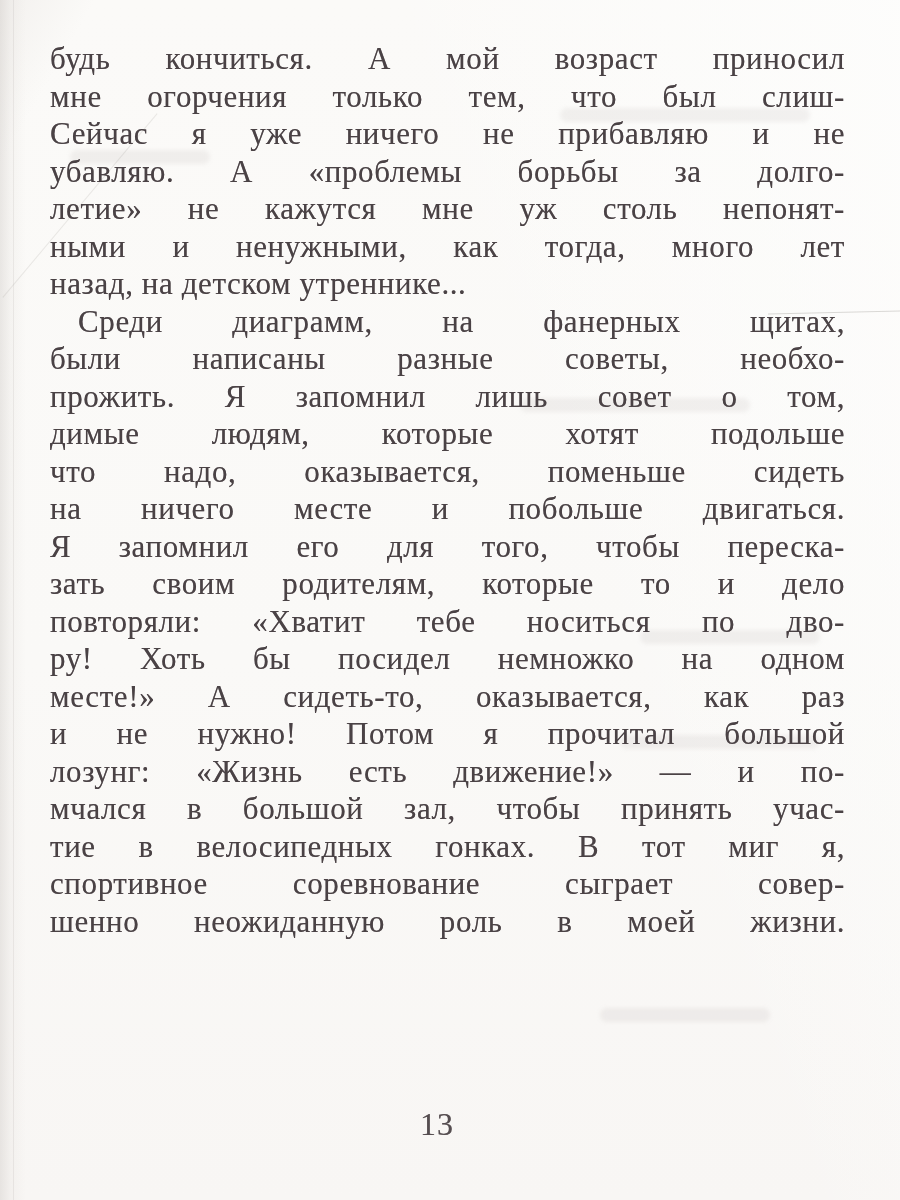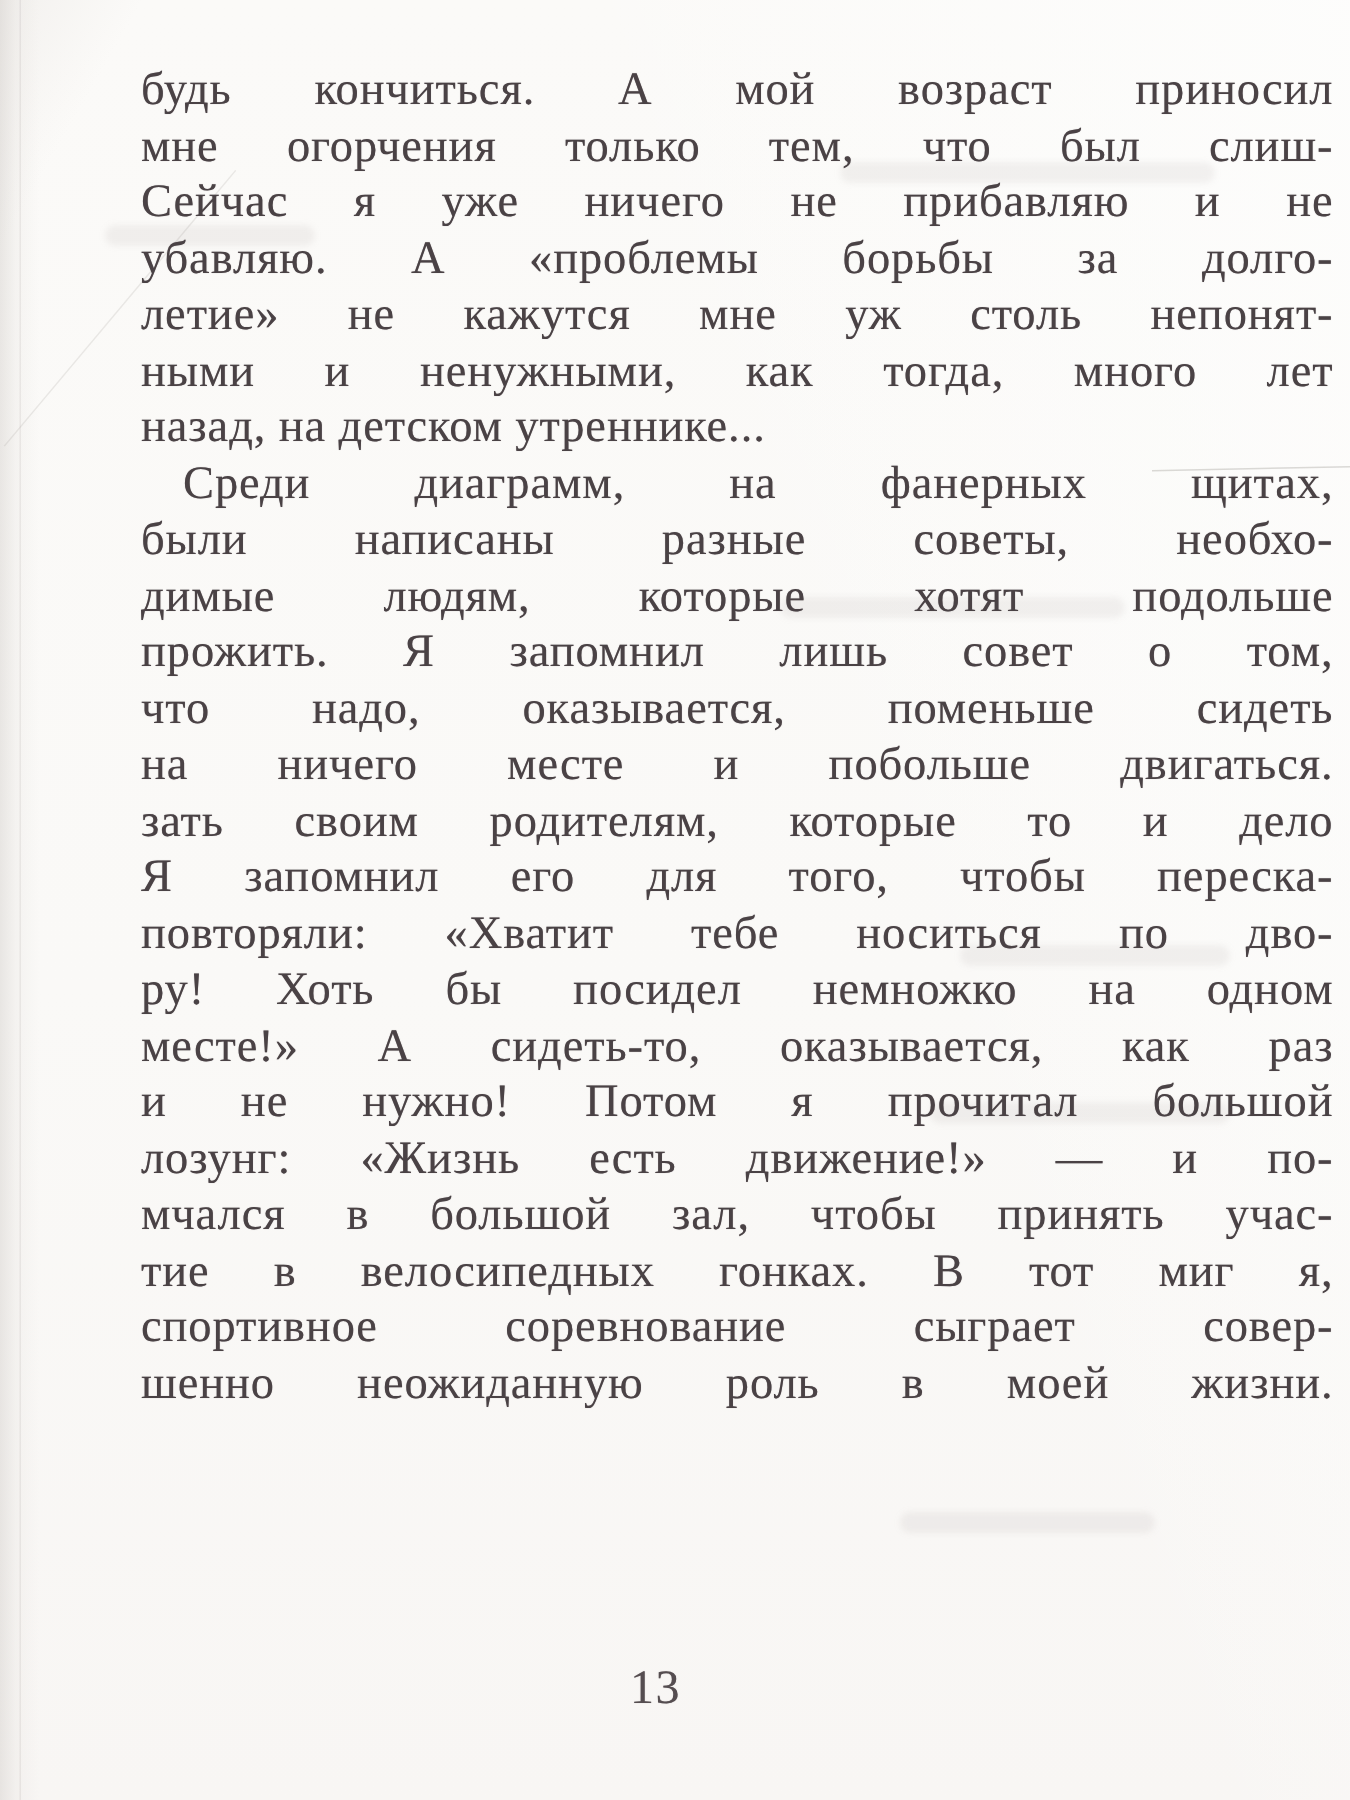--- a/index.html
+++ b/index.html
@@ -68,7 +68,6 @@
     left: 50px;
     top: 40px;
     width: 795px;
-    margin-left: 44px;
   }
   .line {
     font-size: 31px;

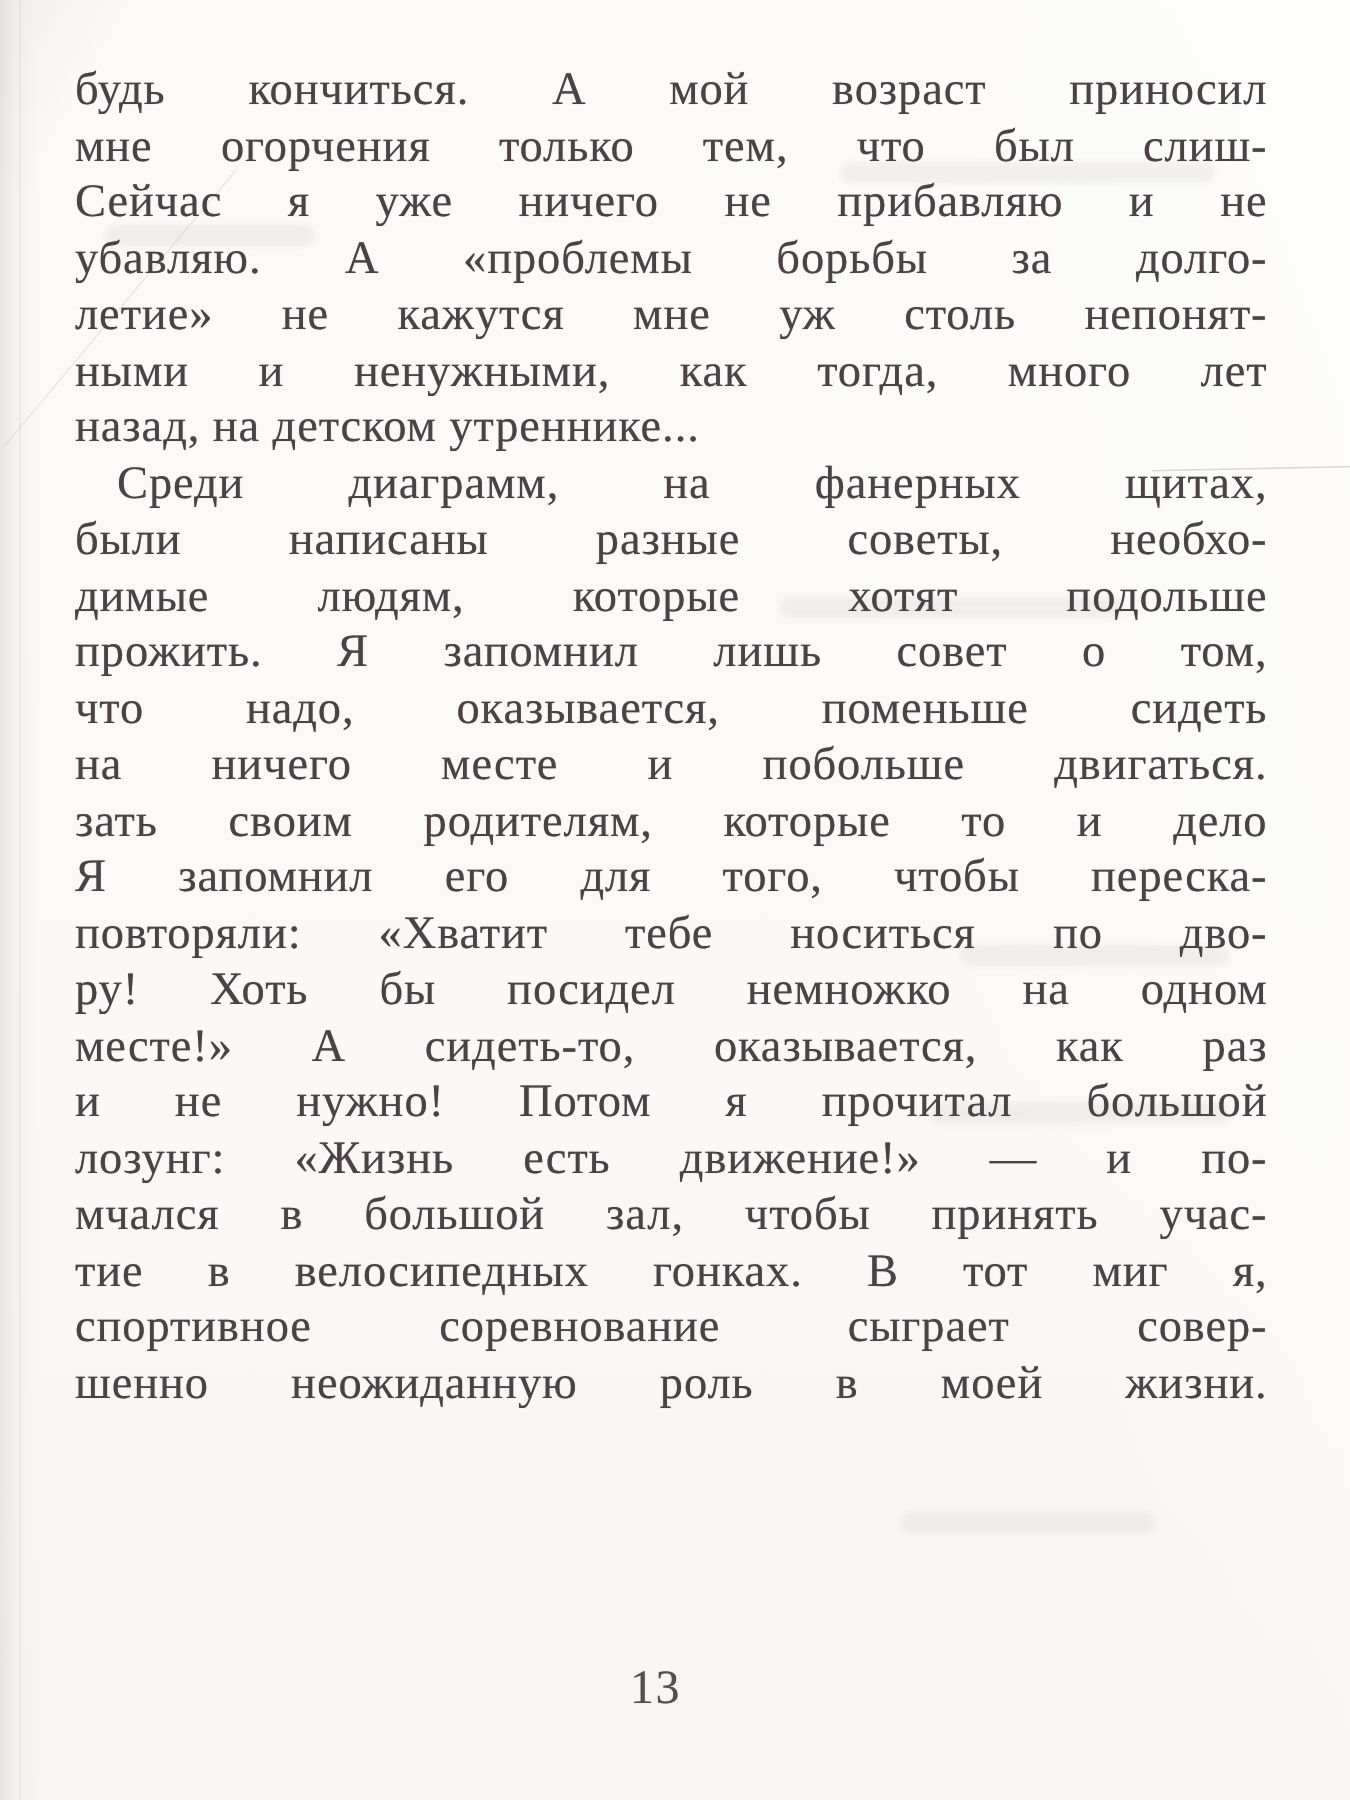--- a/index.html
+++ b/index.html
@@ -122,8 +122,8 @@
       <div class="line para-end">назад, на детском утреннике...</div>
       <div class="line indent">Среди диаграмм, на фанерных щитах,</div>
       <div class="line">были написаны разные советы, необхо-</div>
+      <div class="line">прожить. Я запомнил лишь совет о том,</div>
       <div class="line">димые людям, которые хотят подольше</div>
-      <div class="line">прожить. Я запомнил лишь совет о том,</div>
       <div class="line">что надо, оказывается, поменьше сидеть</div>
       <div class="line">на ничего месте и побольше двигаться.</div>
       <div class="line">зать своим родителям, которые то и дело</div>

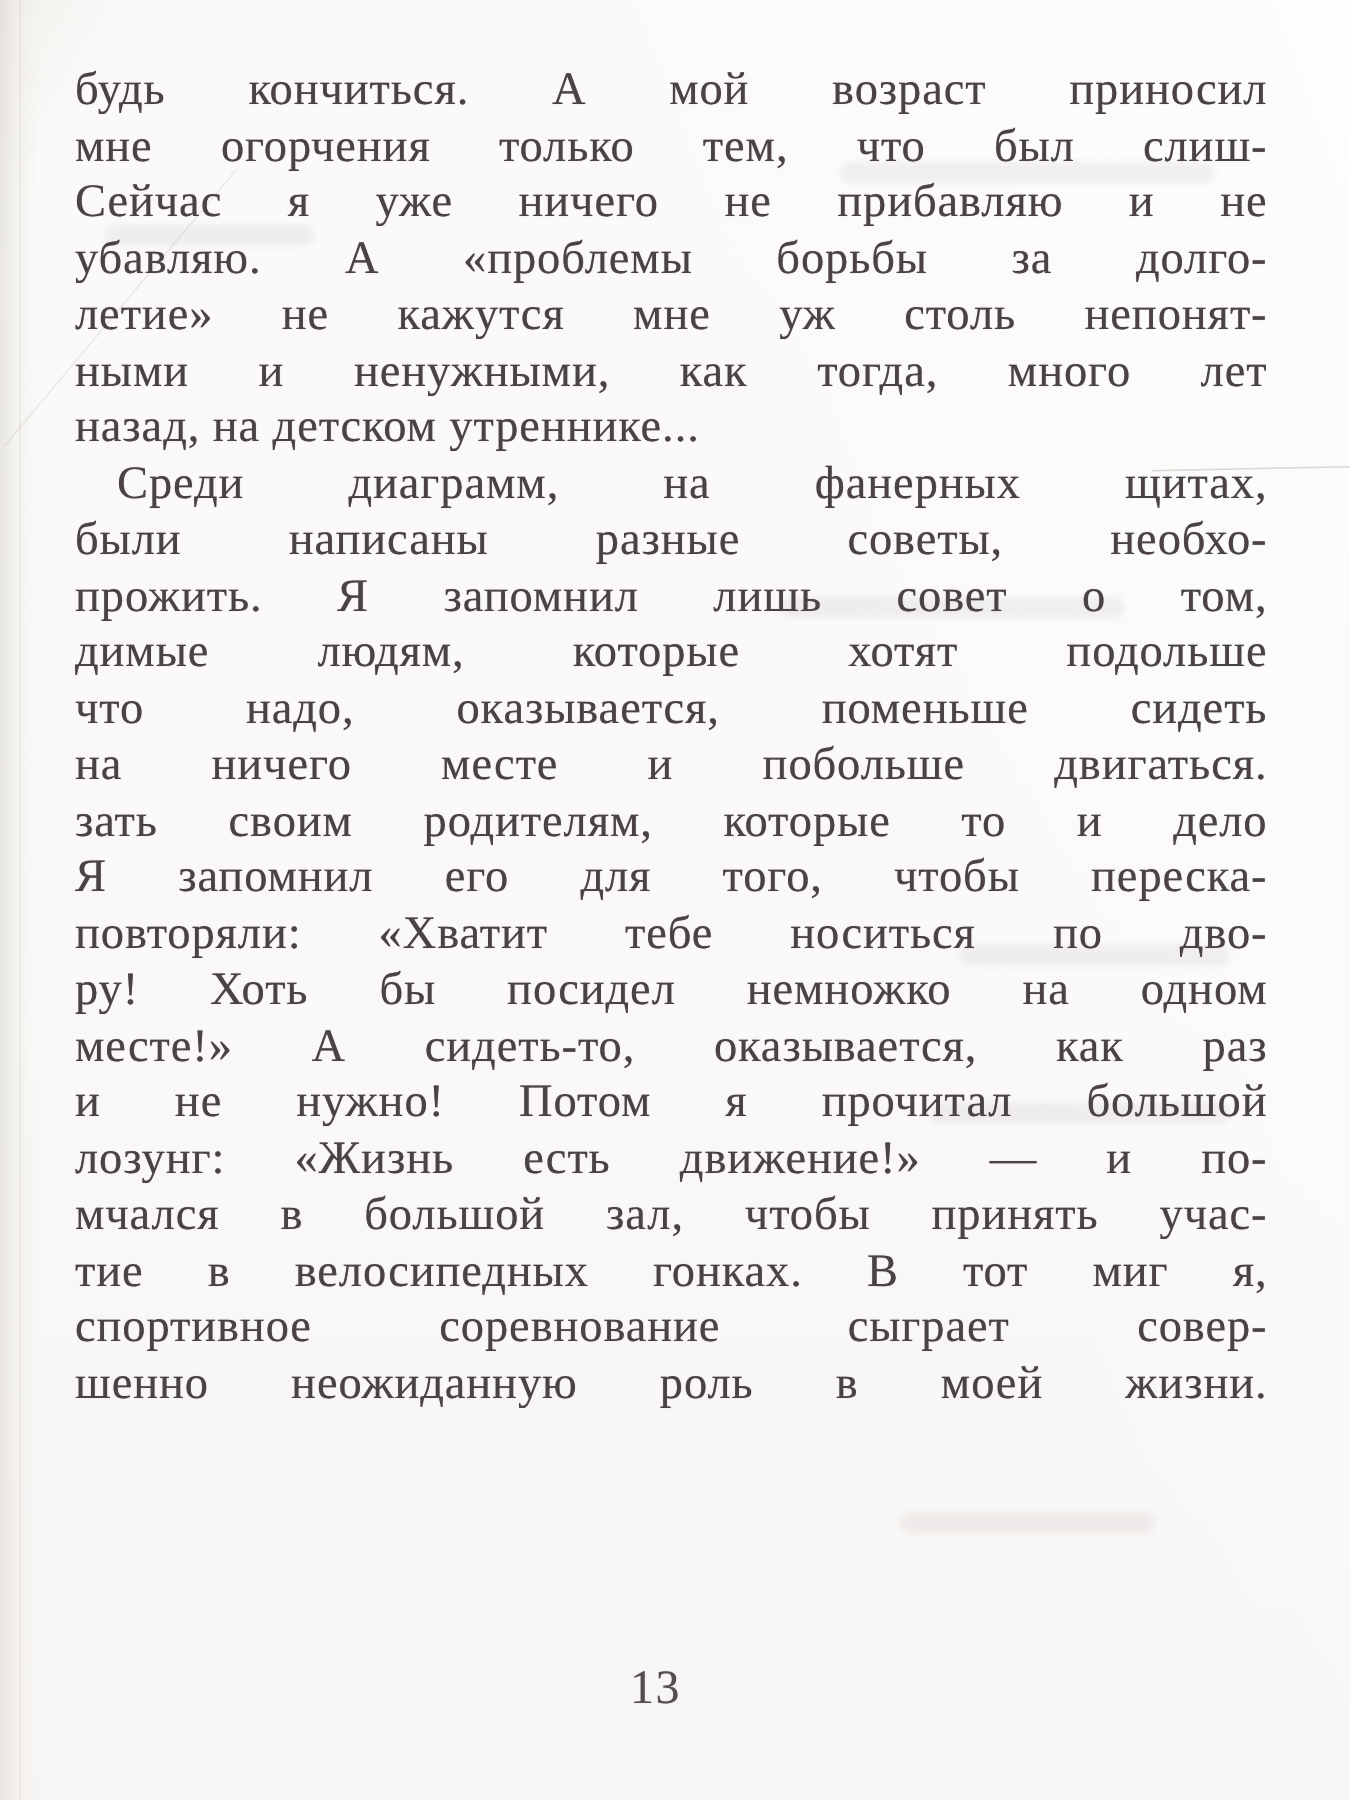--- a/index.html
+++ b/index.html
@@ -126,8 +126,8 @@
       <div class="line">димые людям, которые хотят подольше</div>
       <div class="line">что надо, оказывается, поменьше сидеть</div>
       <div class="line">на ничего месте и побольше двигаться.</div>
+      <div class="line">Я запомнил его для того, чтобы переска-</div>
       <div class="line">зать своим родителям, которые то и дело</div>
-      <div class="line">Я запомнил его для того, чтобы переска-</div>
       <div class="line">повторяли: «Хватит тебе носиться по дво-</div>
       <div class="line">ру! Хоть бы посидел немножко на одном</div>
       <div class="line">месте!» А сидеть-то, оказывается, как раз</div>

